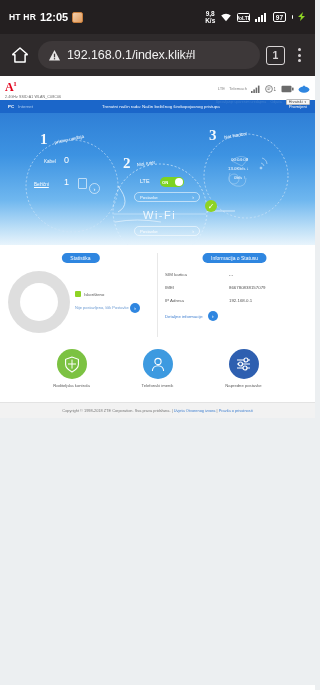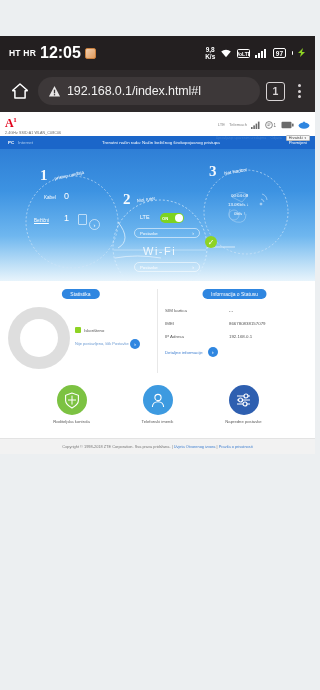--- a/index.html
+++ b/index.html
@@ -14,7 +14,7 @@
   .statusbar {
     height: 34px; background: #231f20; color: #ffffff;
     display: flex; align-items: center; padding: 0 9px;
-    font-size: 10.5px; font-weight: bold; margin-top: 36px;
+    font-size: 10.5px; font-weight: bold;
   }
   .sb-left { display: flex; align-items: center; gap: 4px; }
   .sb-carrier { font-size: 8.5px; letter-spacing: .2px; }

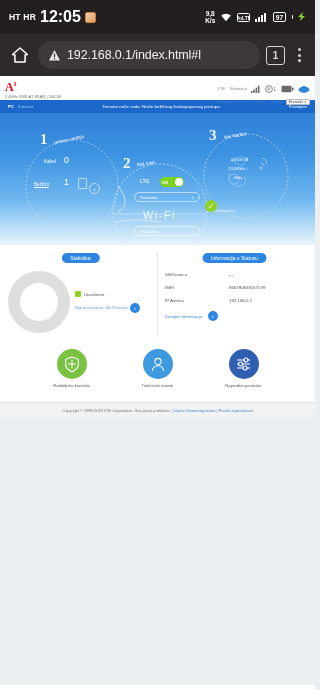--- a/index.html
+++ b/index.html
@@ -18,7 +18,7 @@
   }
   .sb-left { display: flex; align-items: center; gap: 4px; }
   .sb-carrier { font-size: 8.5px; letter-spacing: .2px; }
-  .sb-clock { font-size: 16px; font-weight: bold; }
+  .sb-clock { font-size: 11px; font-weight: bold; }
   .sb-appicon {
     width: 11px; height: 11px; border-radius: 2px;
     background: linear-gradient(135deg,#f2cfae,#e09b5d);

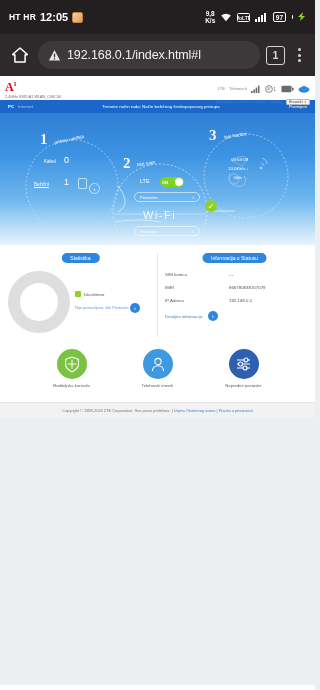--- a/index.html
+++ b/index.html
@@ -231,7 +231,7 @@
         <rect x="6.3" y="5" width="1.4" height="4" fill="#3d3839"></rect>
         <rect x="6.3" y="9.8" width="1.4" height="1.4" fill="#3d3839"></rect>
     </svg>
-    <span class="url">192.168.0.1/index.html#l</span>
+    <span class="url">192.168.0.1/index.klik#l</span>
   </div>
   <div class="tabcount">1</div>
   <div class="kebab">

